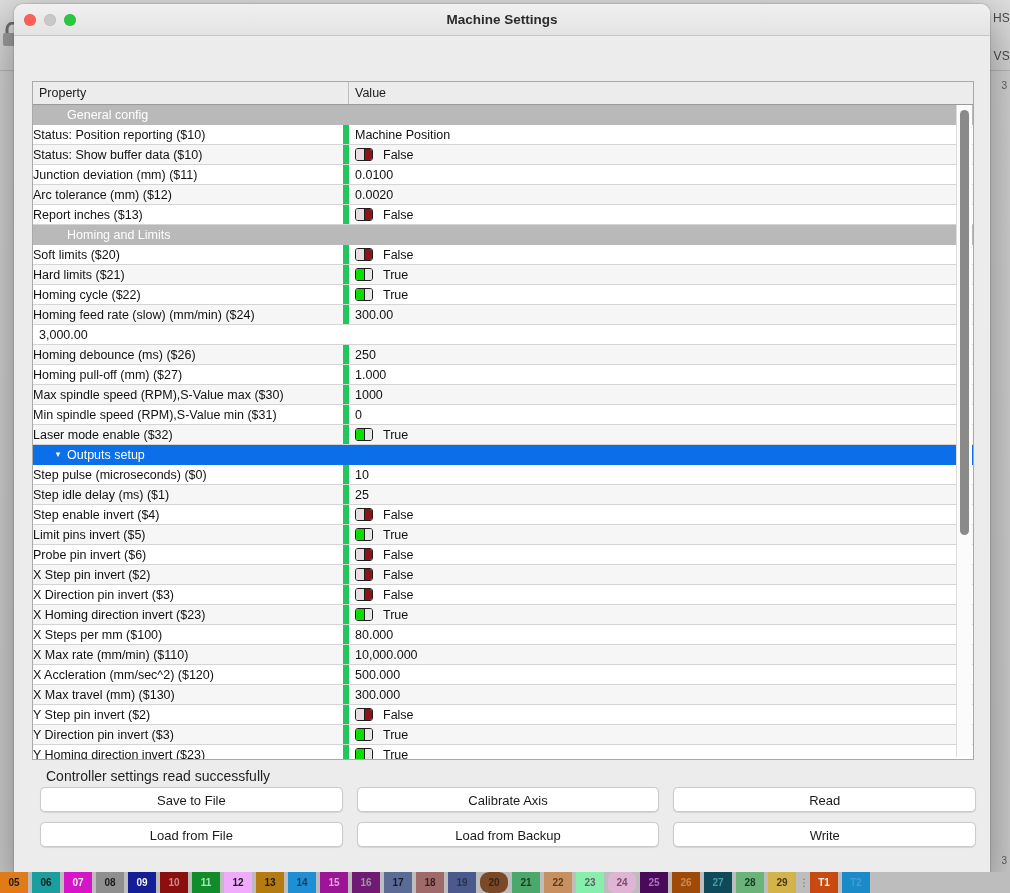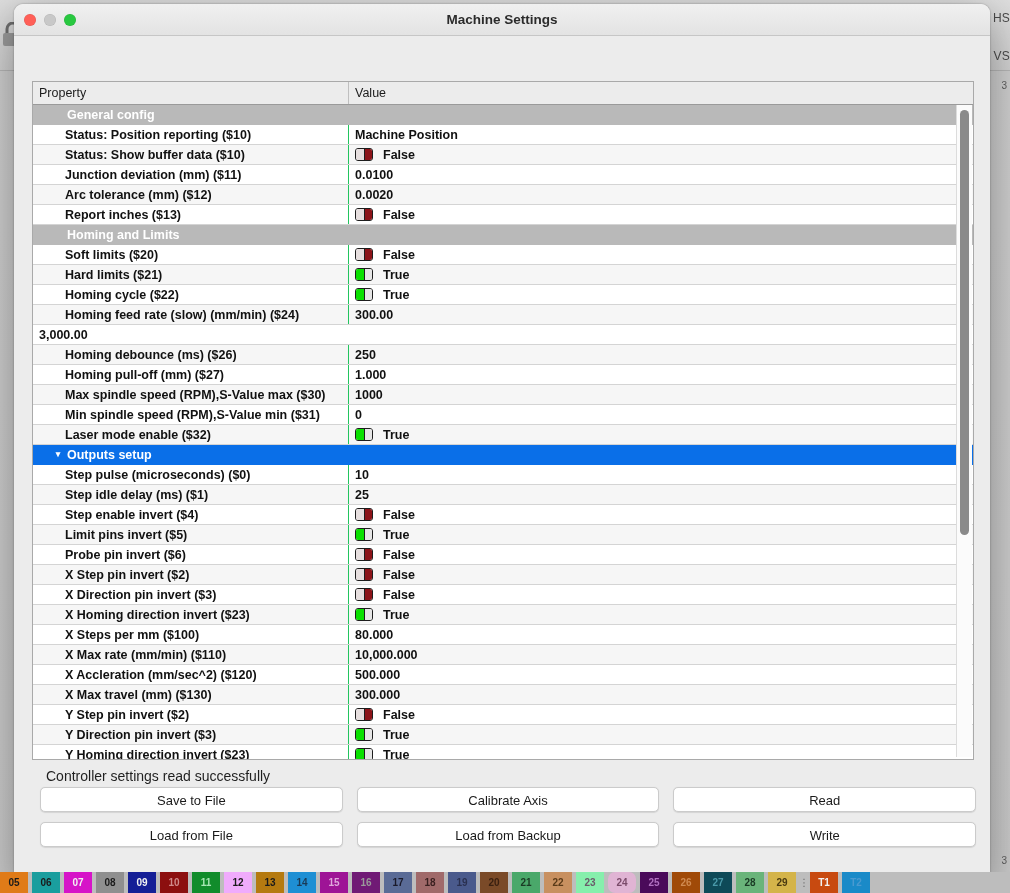--- a/index.html
+++ b/index.html
@@ -109,7 +109,7 @@
   #th-value { flex: 1 1 auto; }
 
   #table-rows {
-    height: 757px; overflow: hidden; position: relative; font-weight: bold;
+    height: 757px; overflow: hidden; position: relative;
   }
   .row {
     display: flex; height: 20px; align-items: stretch;

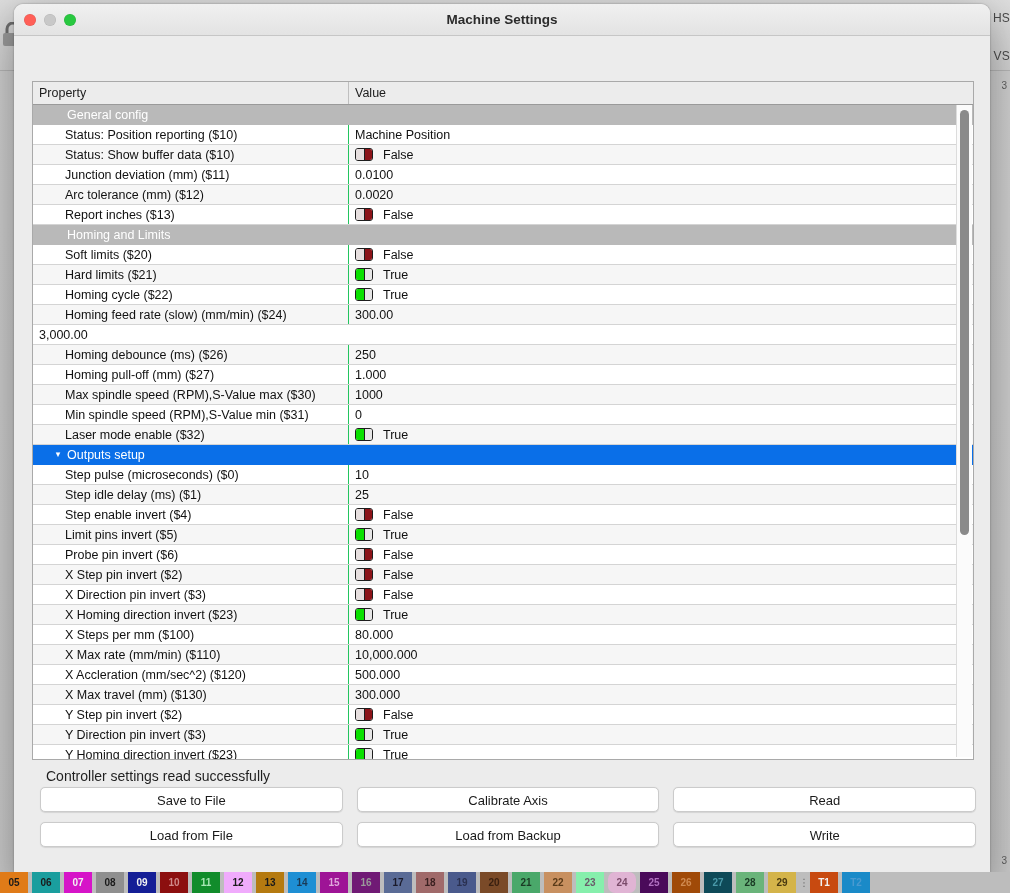--- a/index.html
+++ b/index.html
@@ -121,9 +121,9 @@
   .row.even { background: #f6f6f6; }
   .cell-prop {
     width: 316px; box-sizing: border-box;
-    border-right: 1px solid #22c55e;
+    border-right: 6px solid #22c55e;
     display: flex; align-items: center;
-    padding-left: 32px; white-space: nowrap; overflow: hidden;
+    white-space: nowrap; overflow: hidden;
   }
   .cell-val {
     flex: 1 1 auto; display: flex; align-items: center;

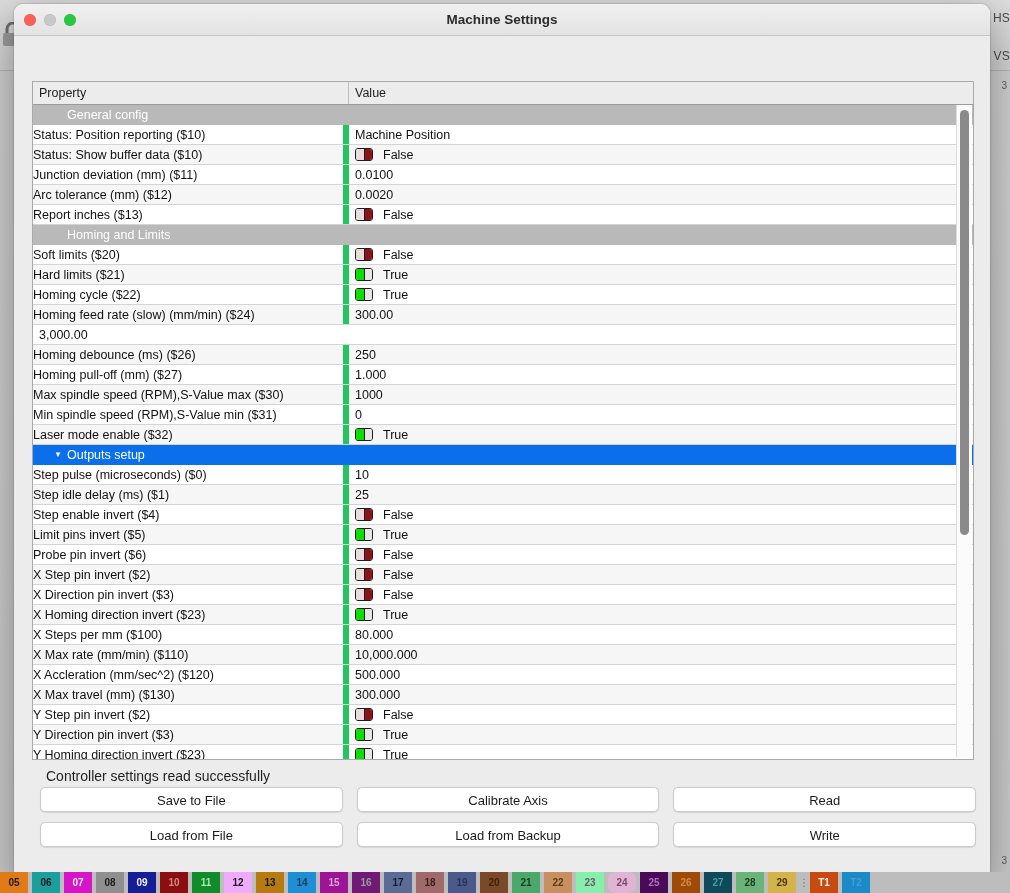--- a/index.html
+++ b/index.html
@@ -548,7 +548,7 @@
     <div class="layer-chip" style="background: rgb(90, 107, 150); color: rgb(26, 26, 42);">17</div>
     <div class="layer-chip" style="background: rgb(160, 106, 106); color: rgb(58, 32, 32);">18</div>
     <div class="layer-chip" style="background: rgb(74, 90, 140); color: rgb(42, 48, 80);">19</div>
-    <div class="layer-chip" style="background: rgb(122, 74, 40); color: rgb(58, 32, 16);">20</div>
+    <div class="layer-chip" style="background: rgb(122, 74, 40); color: rgb(58, 32, 16); border-radius: 9px;">20</div>
     <div class="layer-chip" style="background: rgb(74, 168, 106); color: rgb(26, 58, 36);">21</div>
     <div class="layer-chip" style="background: rgb(200, 144, 96); color: rgb(90, 58, 24);">22</div>
     <div class="layer-chip" style="background: #86efac; color: rgb(106, 90, 106);">23</div>

